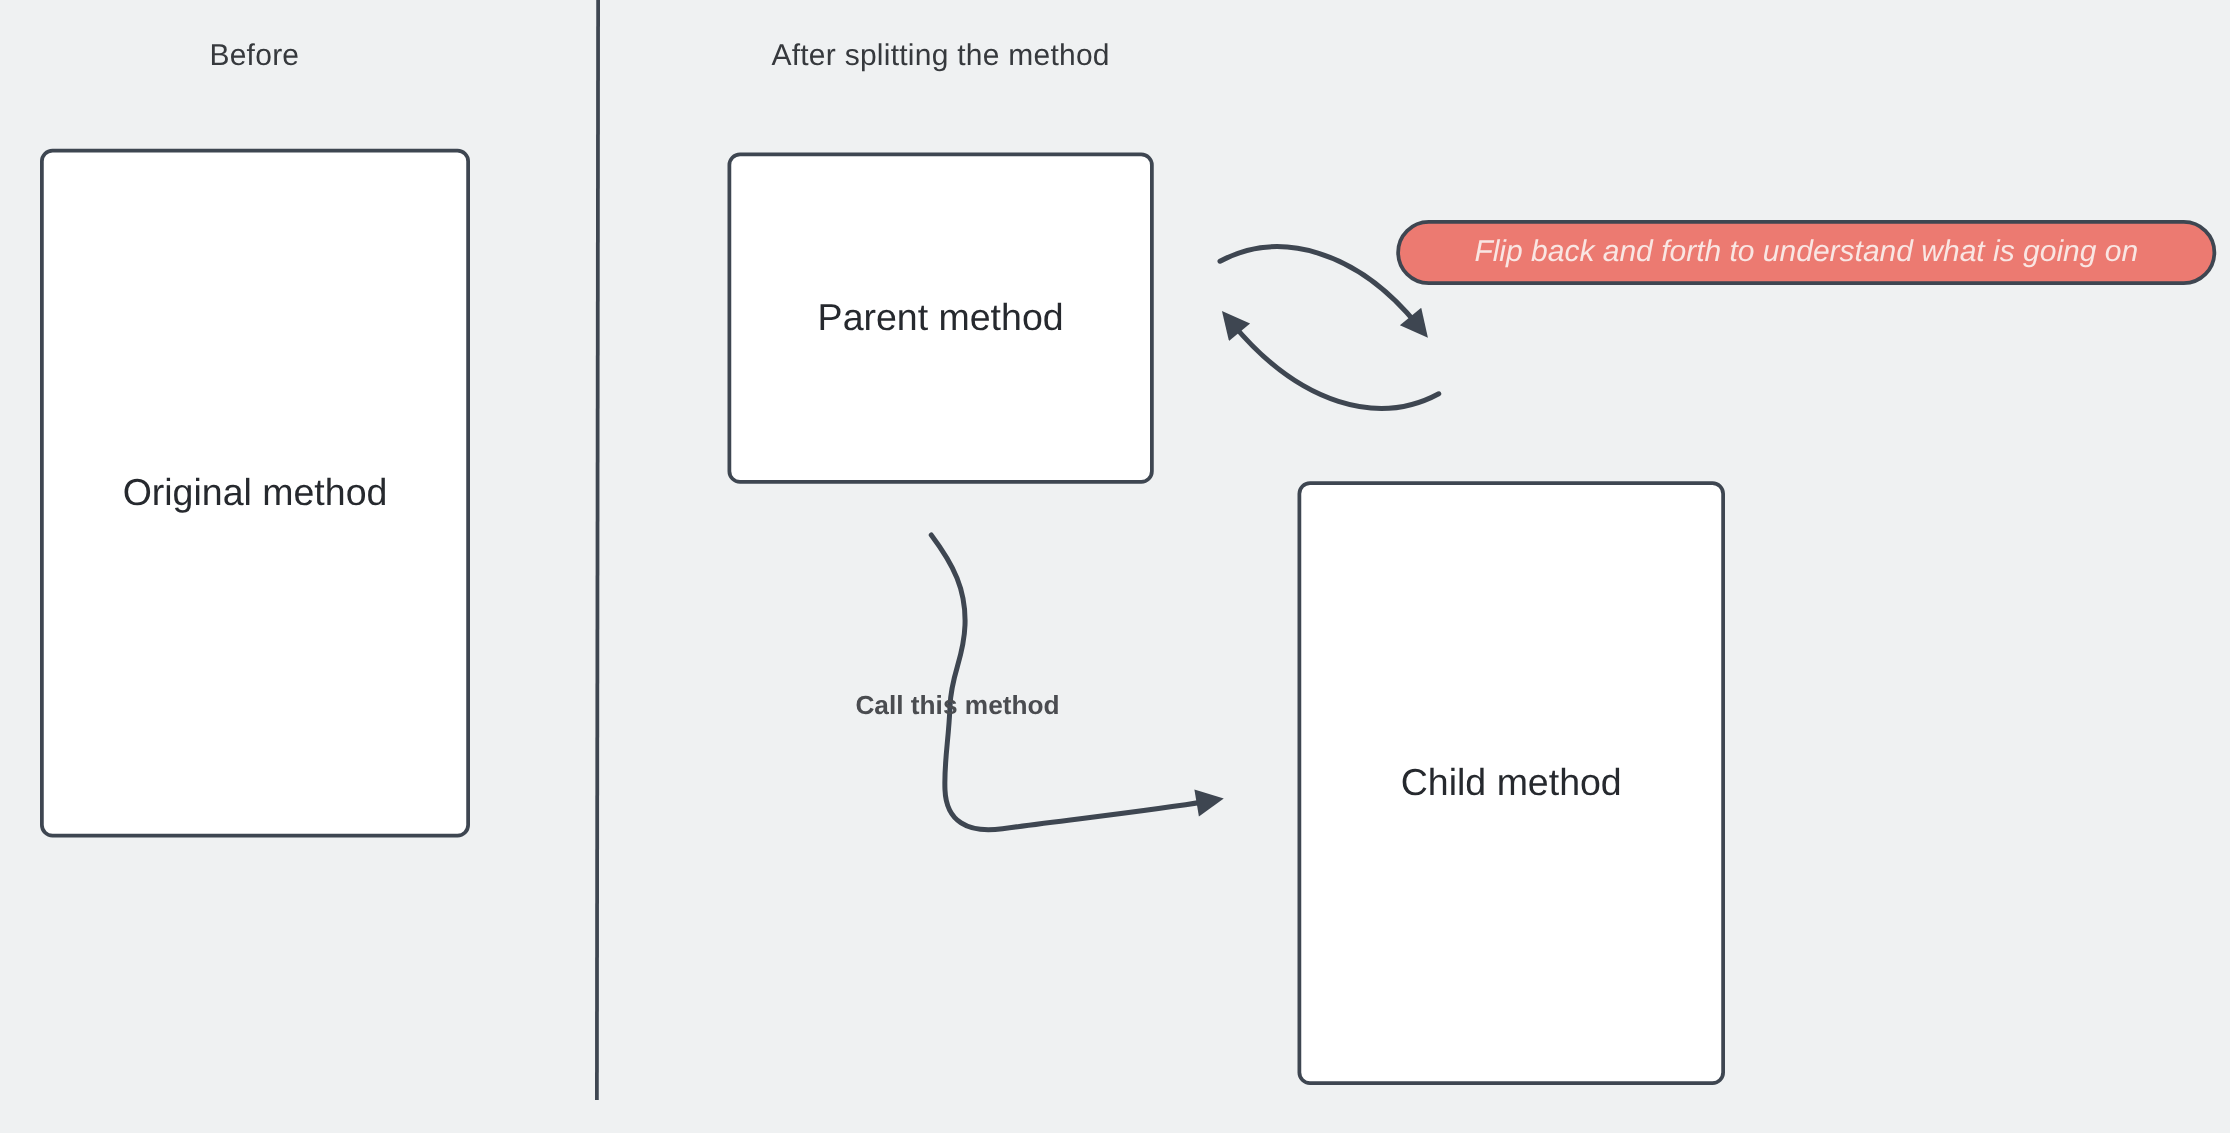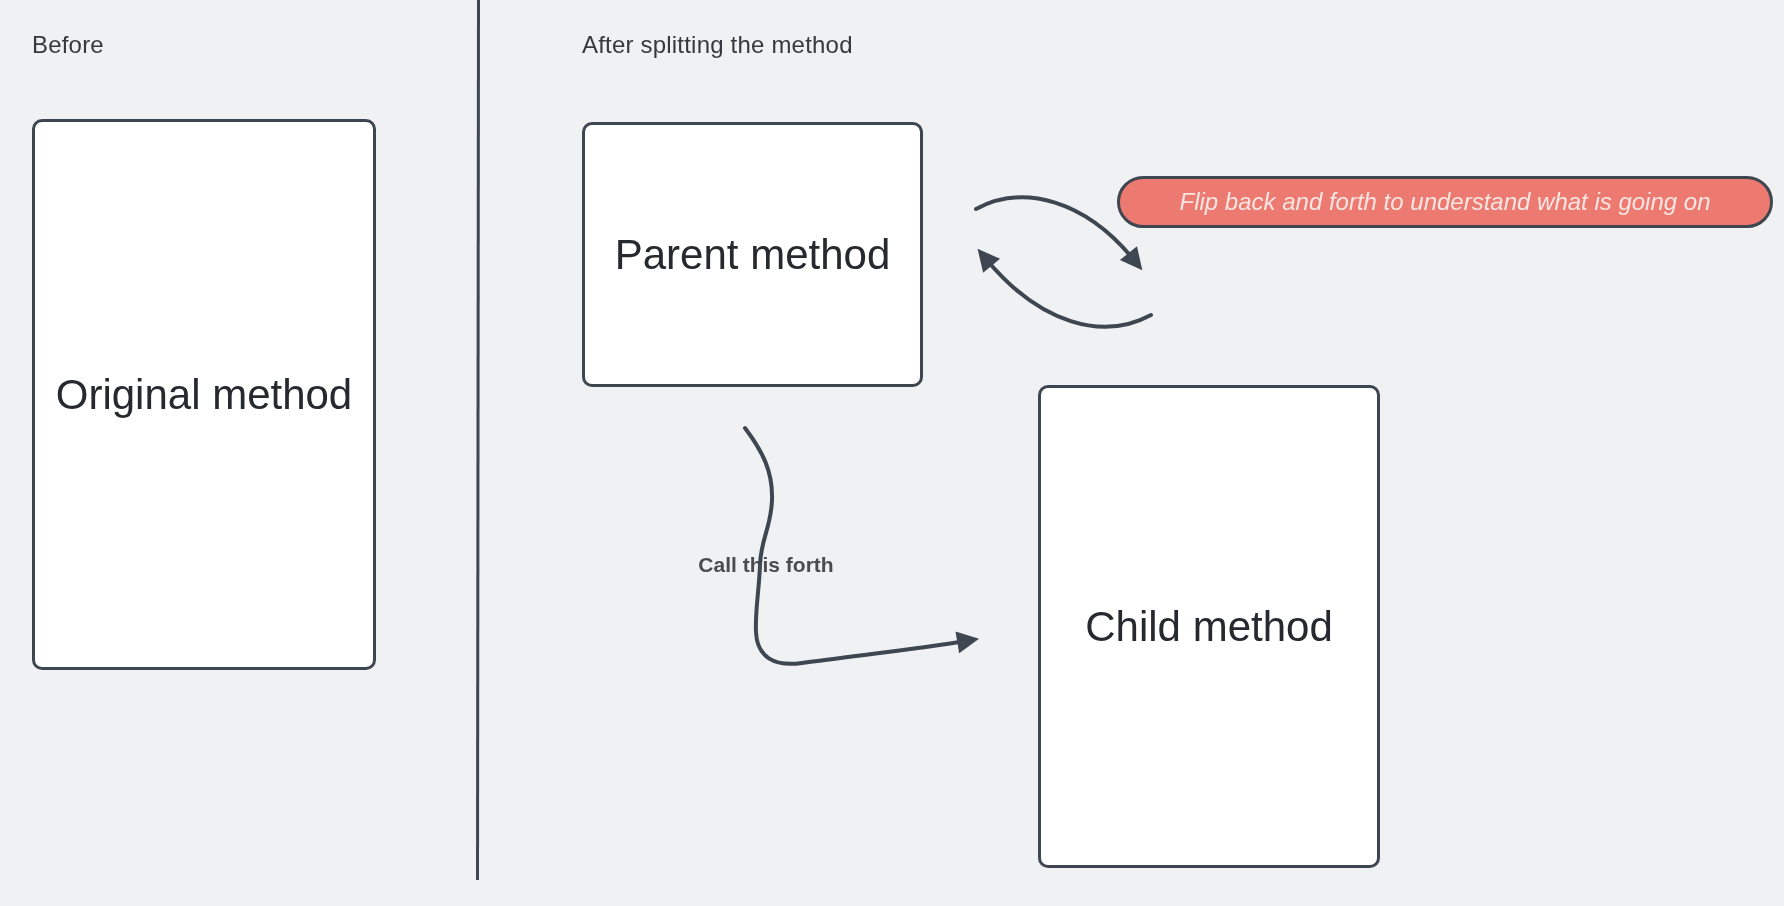--- a/index.html
+++ b/index.html
@@ -26,7 +26,7 @@
   #head path{fill:var(--stroke);}
   .col-label{
     position:absolute;
-    text-align:left;
+    text-align:center;
     font-size:24px;
     font-weight:500;
     color:var(--label-text);

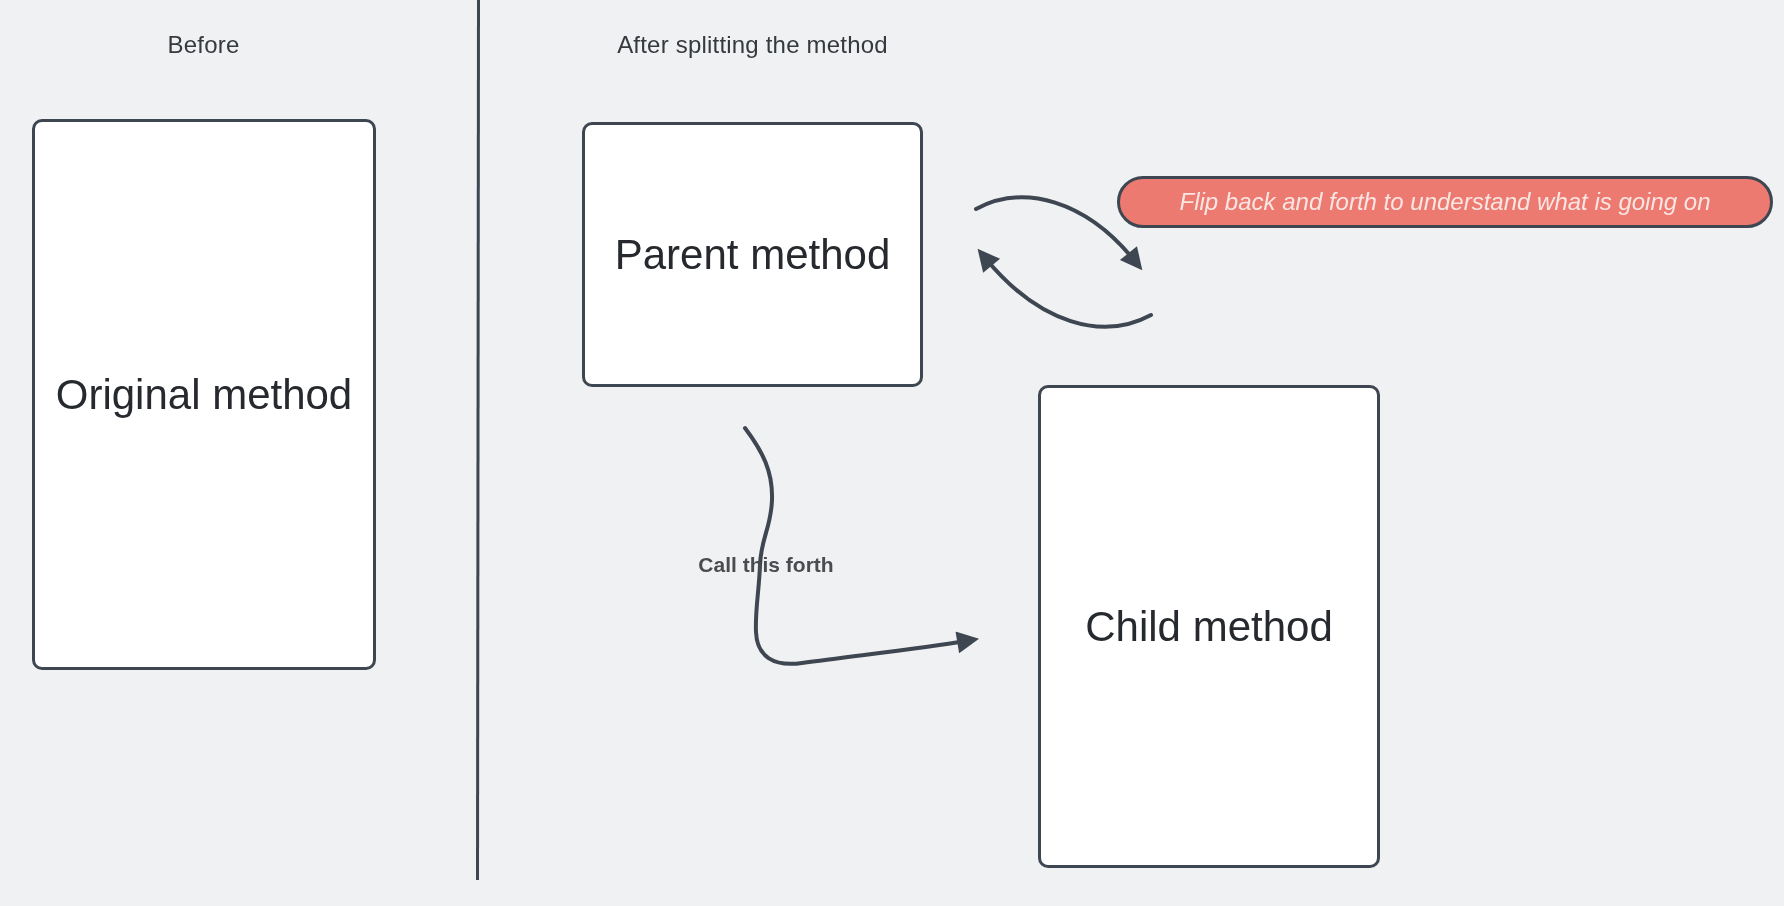--- a/index.html
+++ b/index.html
@@ -44,7 +44,7 @@
     justify-content:center;
   }
   .node .node-label{
-    font-size:42px;
+    font-size:30px;
     color:var(--box-text);
     white-space:nowrap;
   }

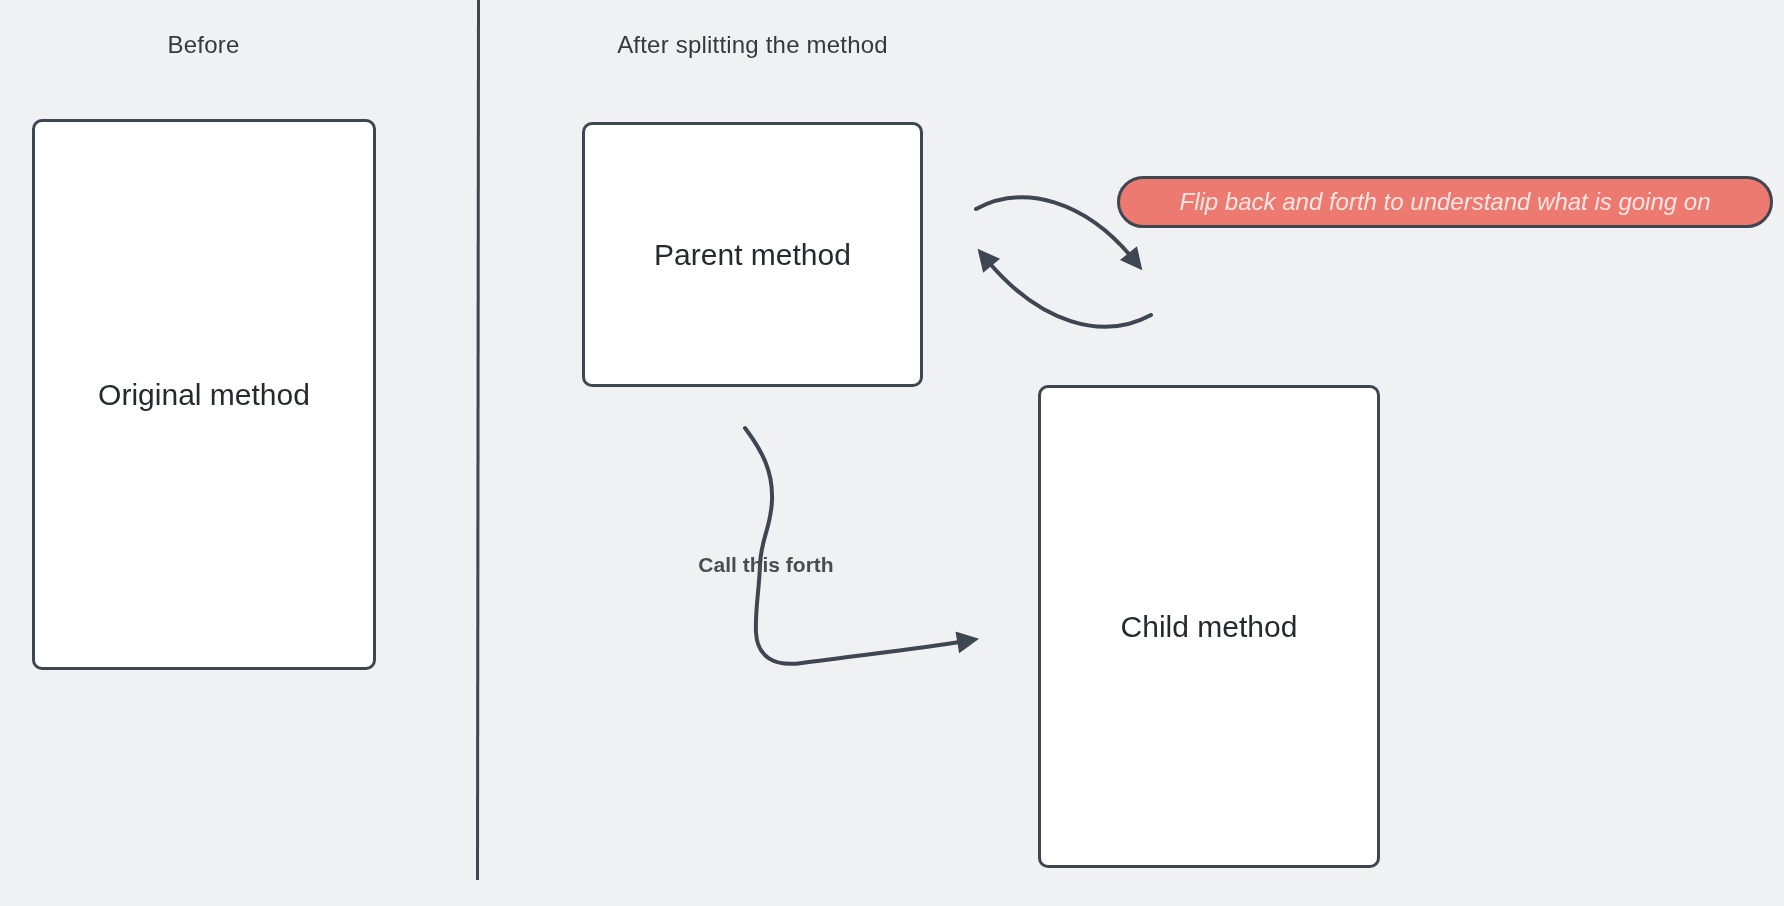--- a/index.html
+++ b/index.html
@@ -115,7 +115,7 @@
     <span class="callout-label">Flip back and forth to understand what is going on</span>
   </div>
 
-  <div class="call-label">Call this forth</div>
+  <div class="call-label">Call this method</div>
 
 </div>
 

